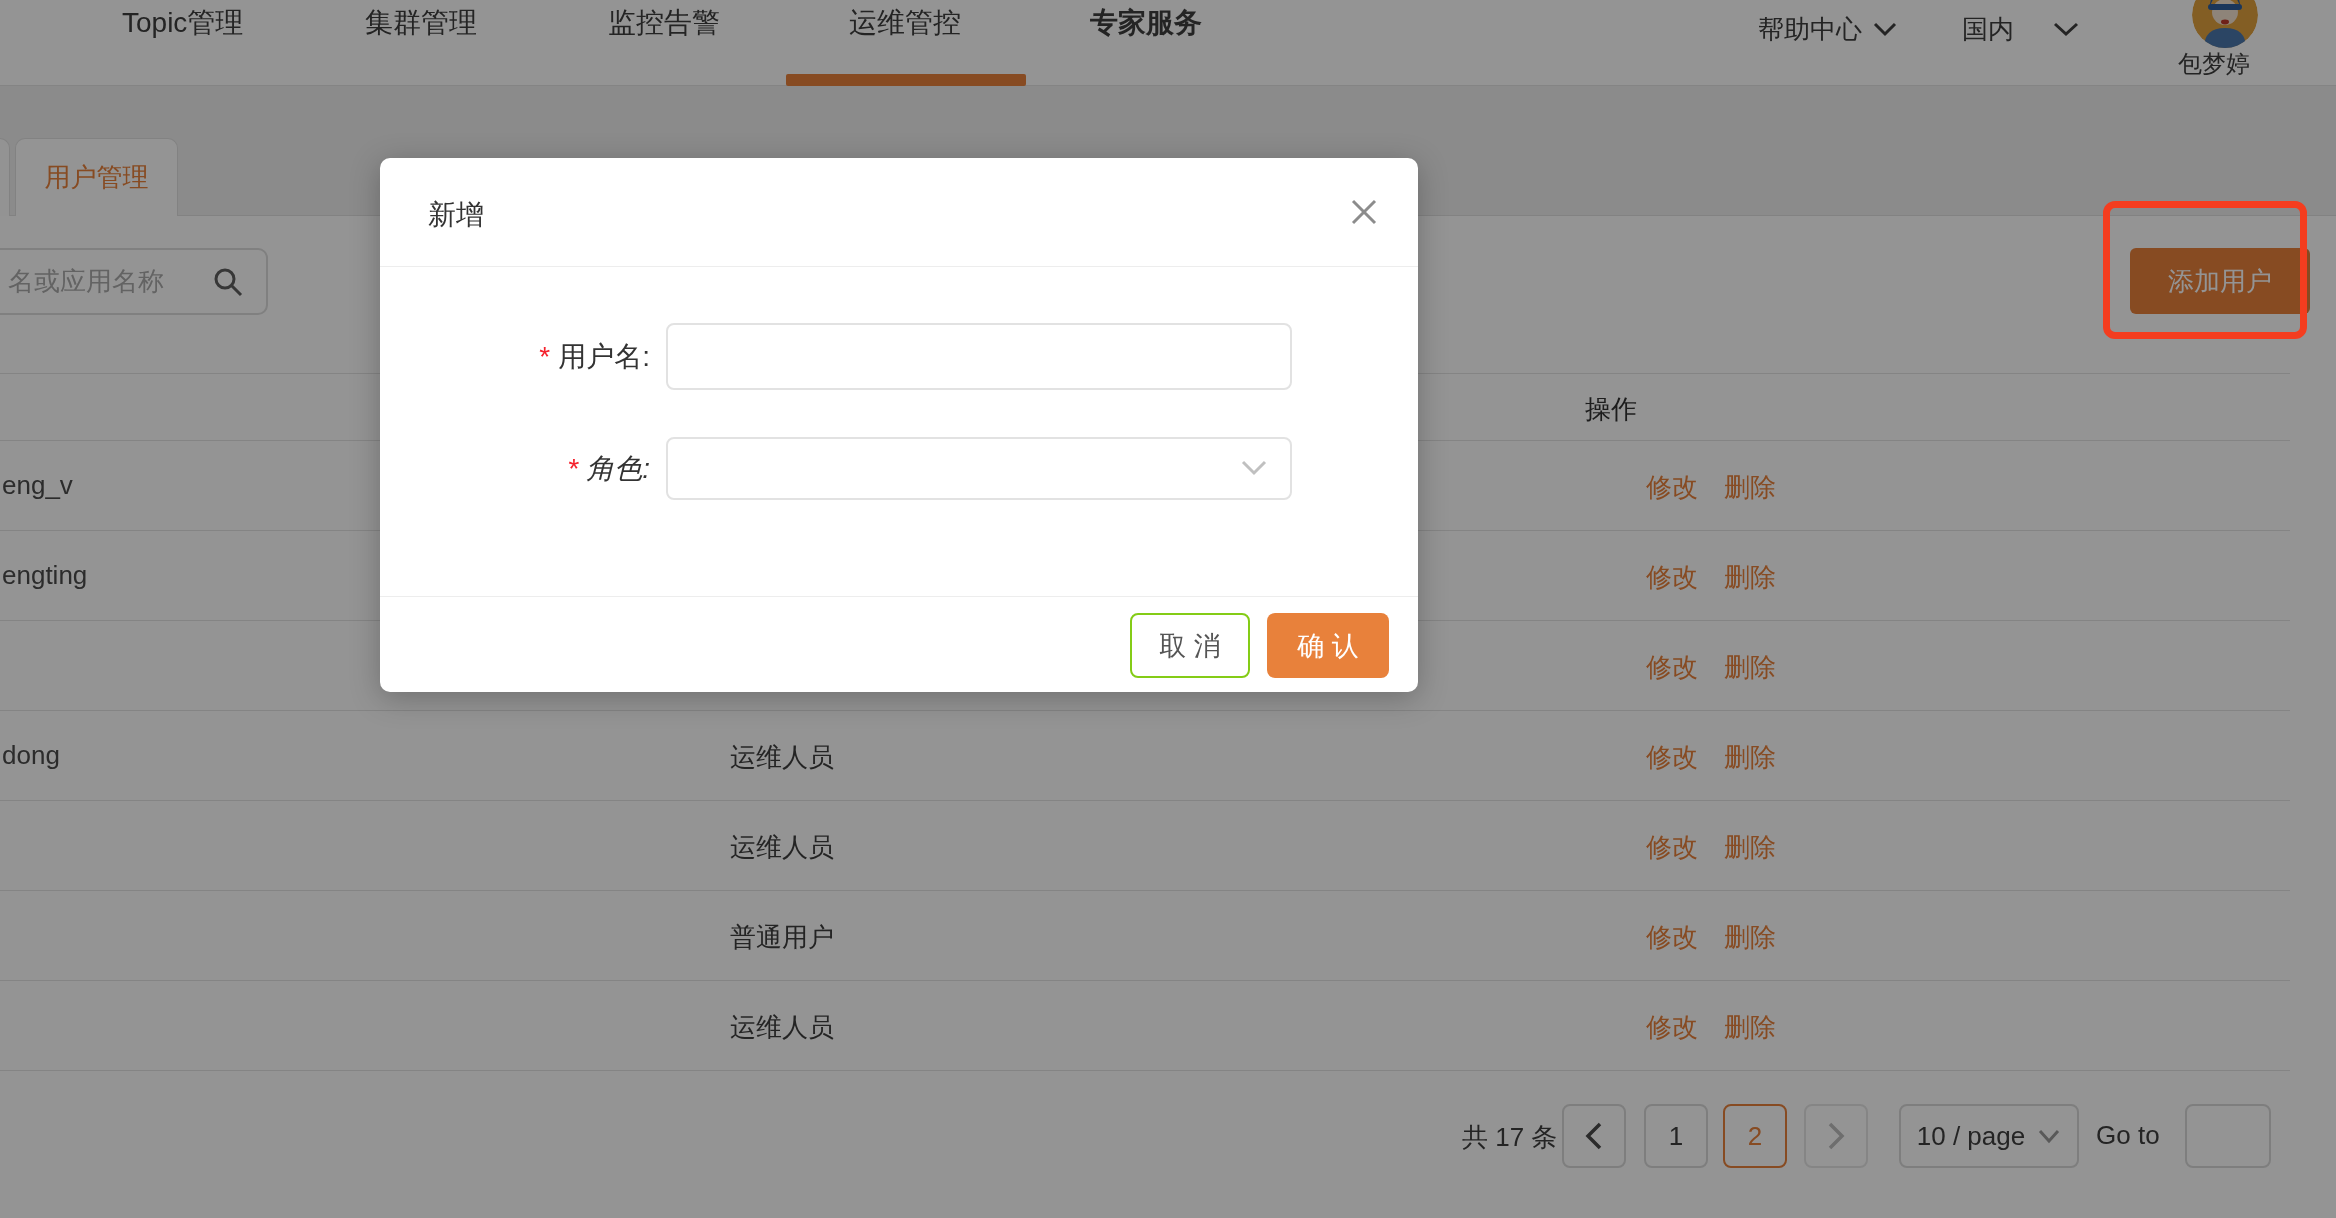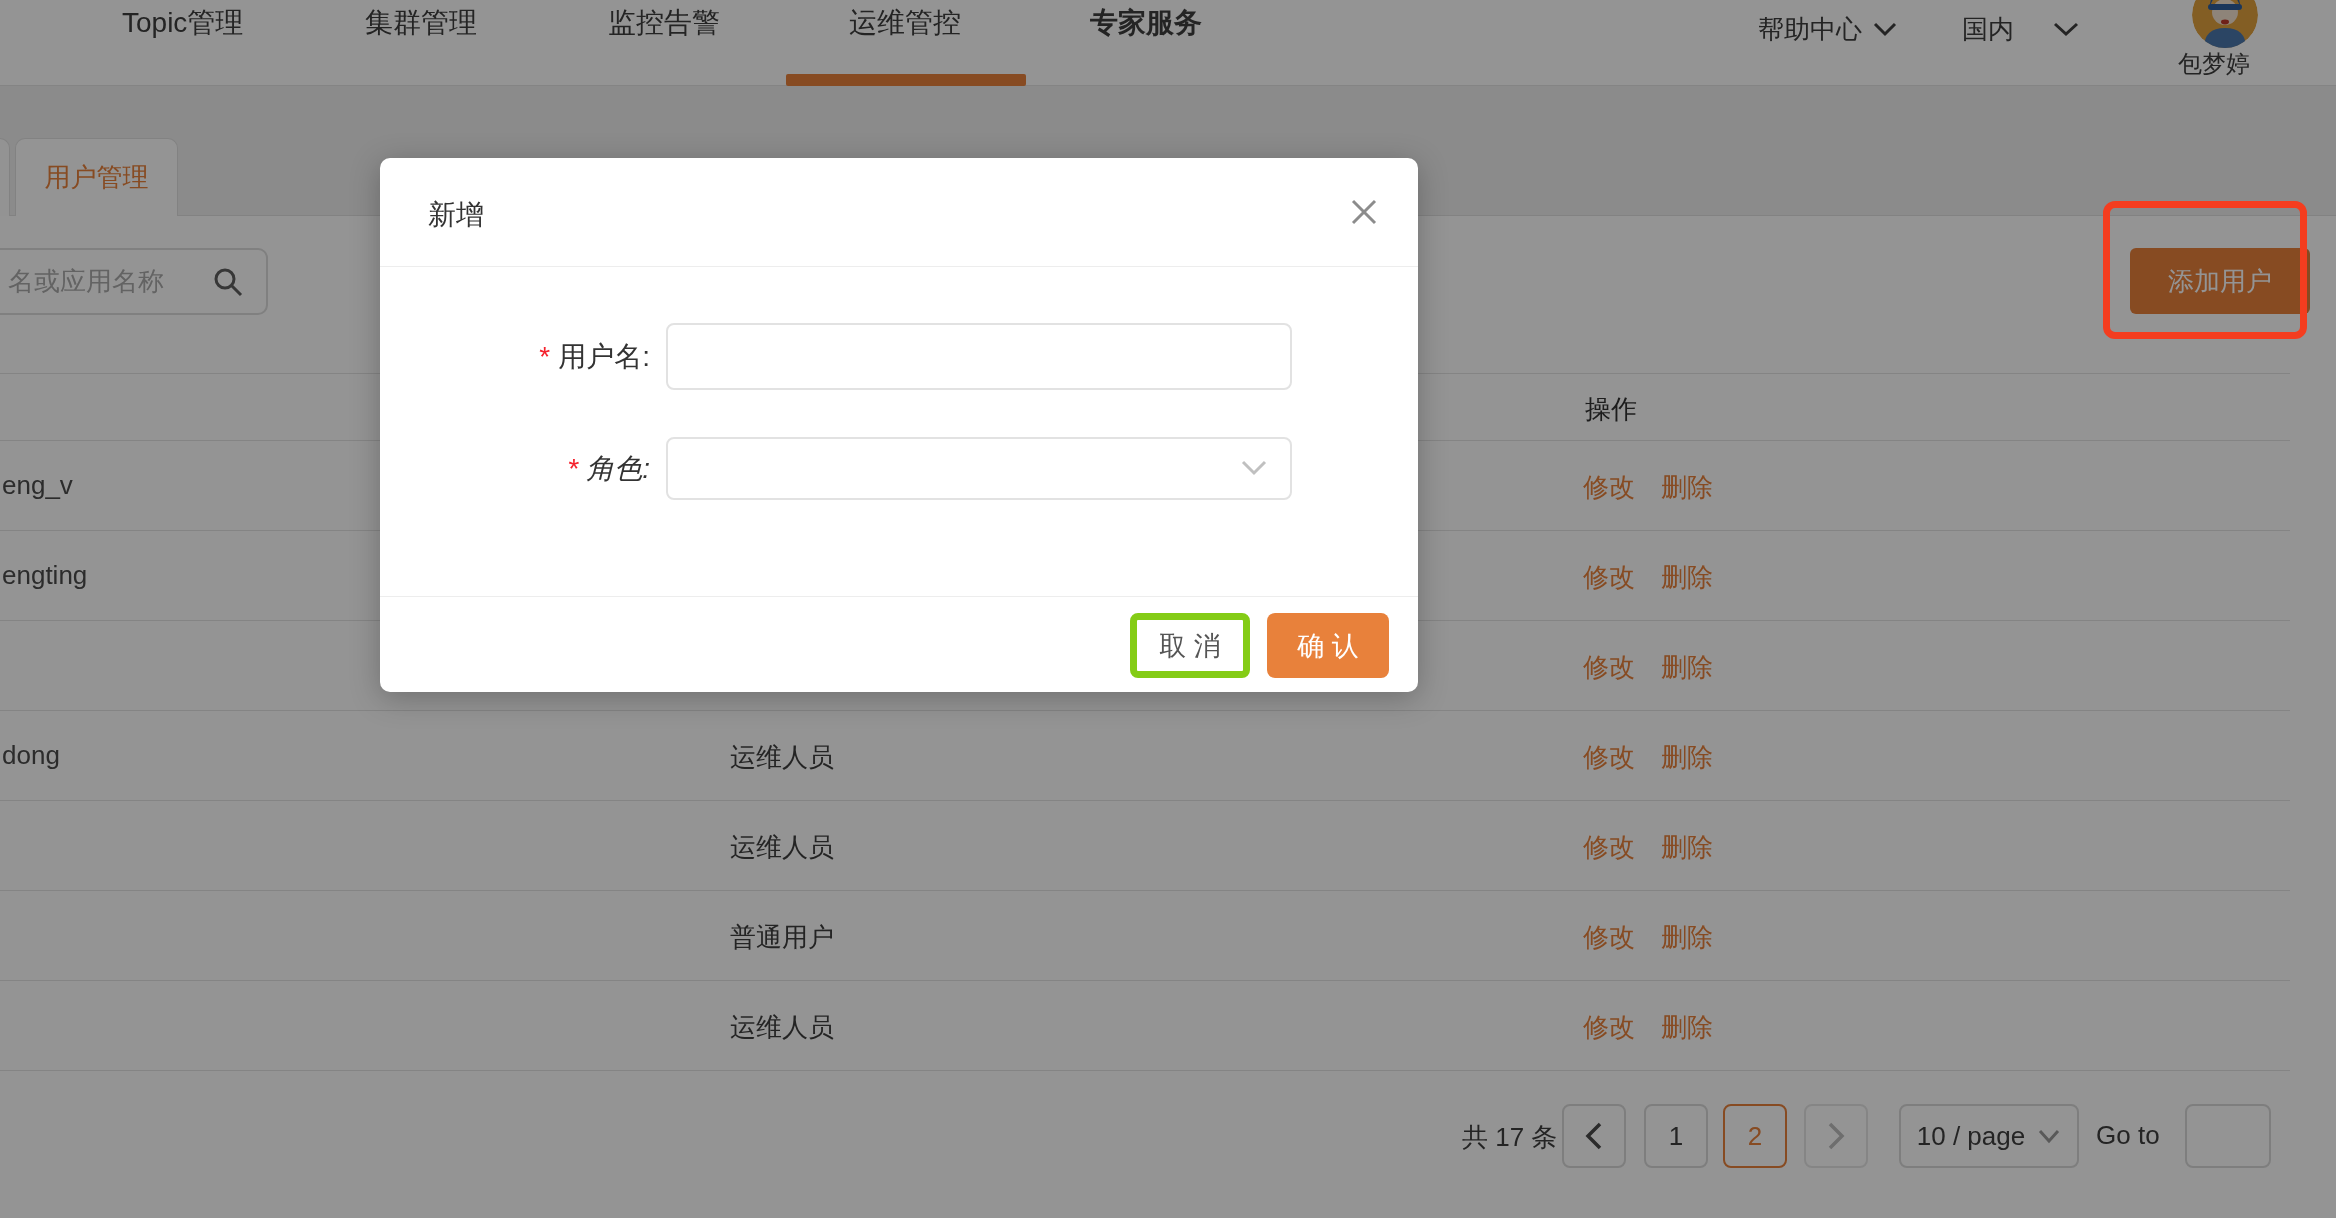--- a/index.html
+++ b/index.html
@@ -46,7 +46,7 @@
   .tbl-row { position:relative; height:90px; border-bottom:1px solid #e3e3e3; font-size:26px; }
   .cell-name { position:absolute; left:2px; top:29px; color:#4d4d4d; }
   .cell-role { position:absolute; left:730px; top:29px; color:#3f3f3f; }
-  .cell-ops  { position:absolute; left:1583px; top:29px; display:flex; gap:26px;justify-content:space-between; }
+  .cell-ops  { position:absolute; left:1646px; top:29px; display:flex; gap:26px;justify-content:space-between; }
   .op-link { color:#e8813b; cursor:pointer; }
   .ops-header { position:absolute; left:1585px; top:18px; }
 

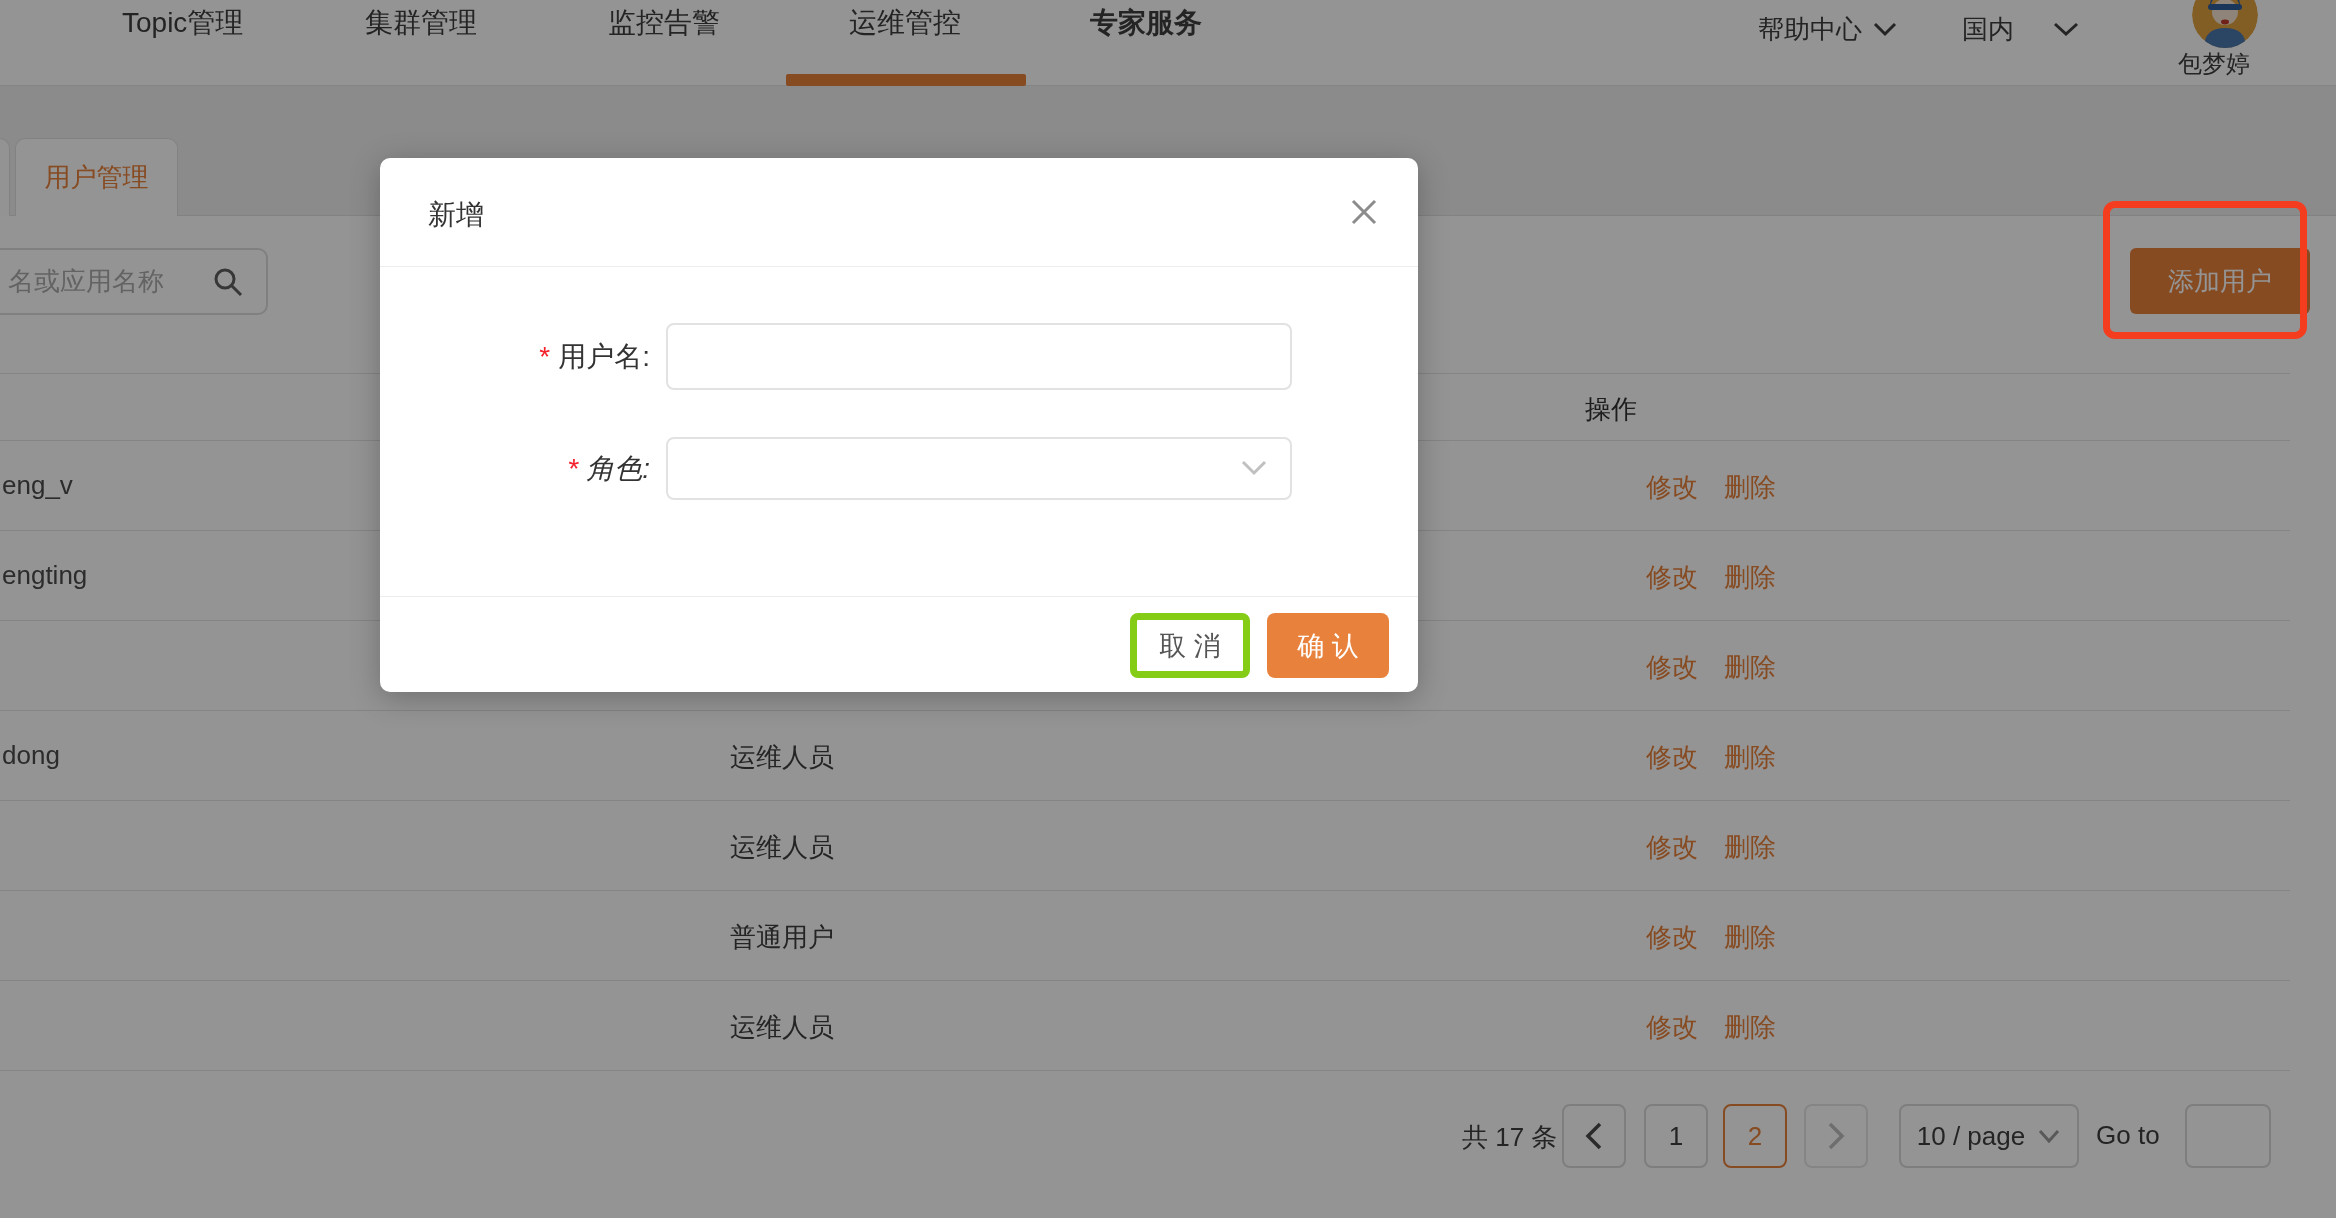--- a/index.html
+++ b/index.html
@@ -79,7 +79,7 @@
   .modal-footer { position:absolute; left:0; bottom:0; width:100%; height:96px; border-top:1px solid #ededed; }
   .btn { position:absolute; height:65px; border-radius:8px; font-size:27px;
          display:flex; align-items:center; justify-content:center; cursor:pointer; }
-  .btn-cancel { left:750px; top:16px; width:120px; background:#fff; border:7px solid #84cc16; color:#555; }
+  .btn-cancel { left:750px; top:16px; width:120px; background:#fff; border:2px solid #84cc16; color:#555; }
   .btn-confirm { left:887px; top:16px; width:122px; background:#e8813b; border:none; color:#fff; }
 
   

